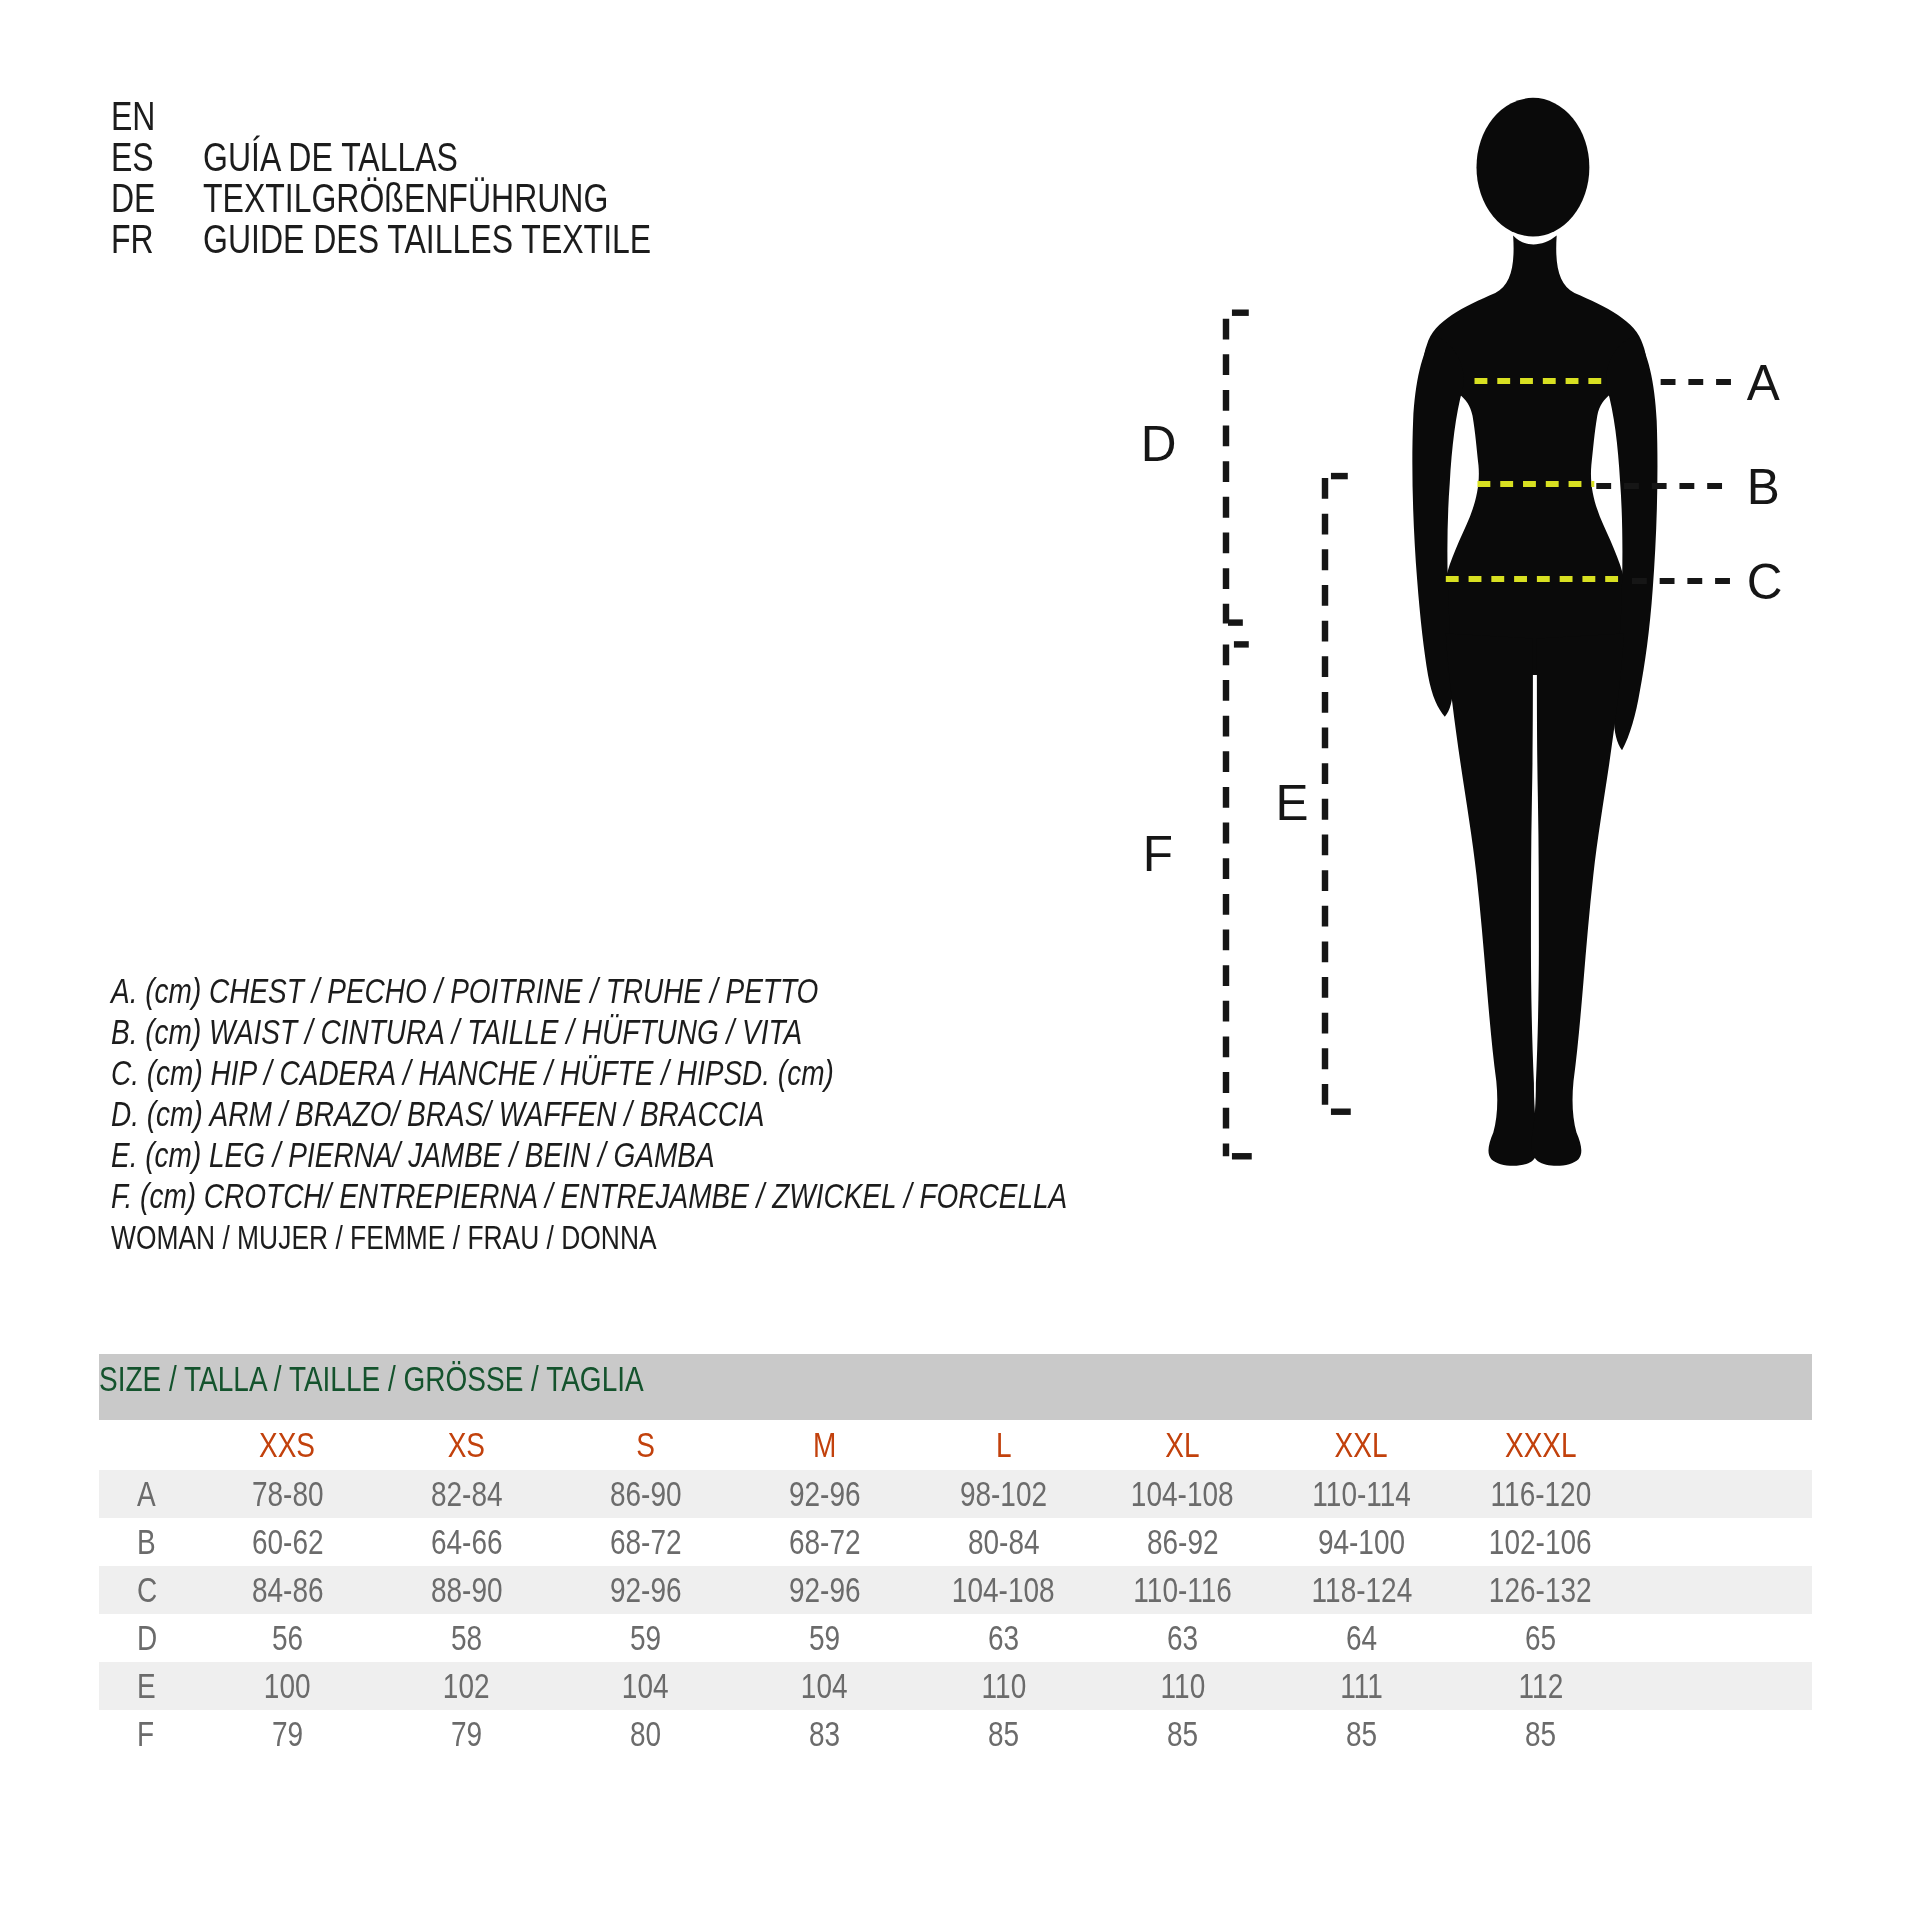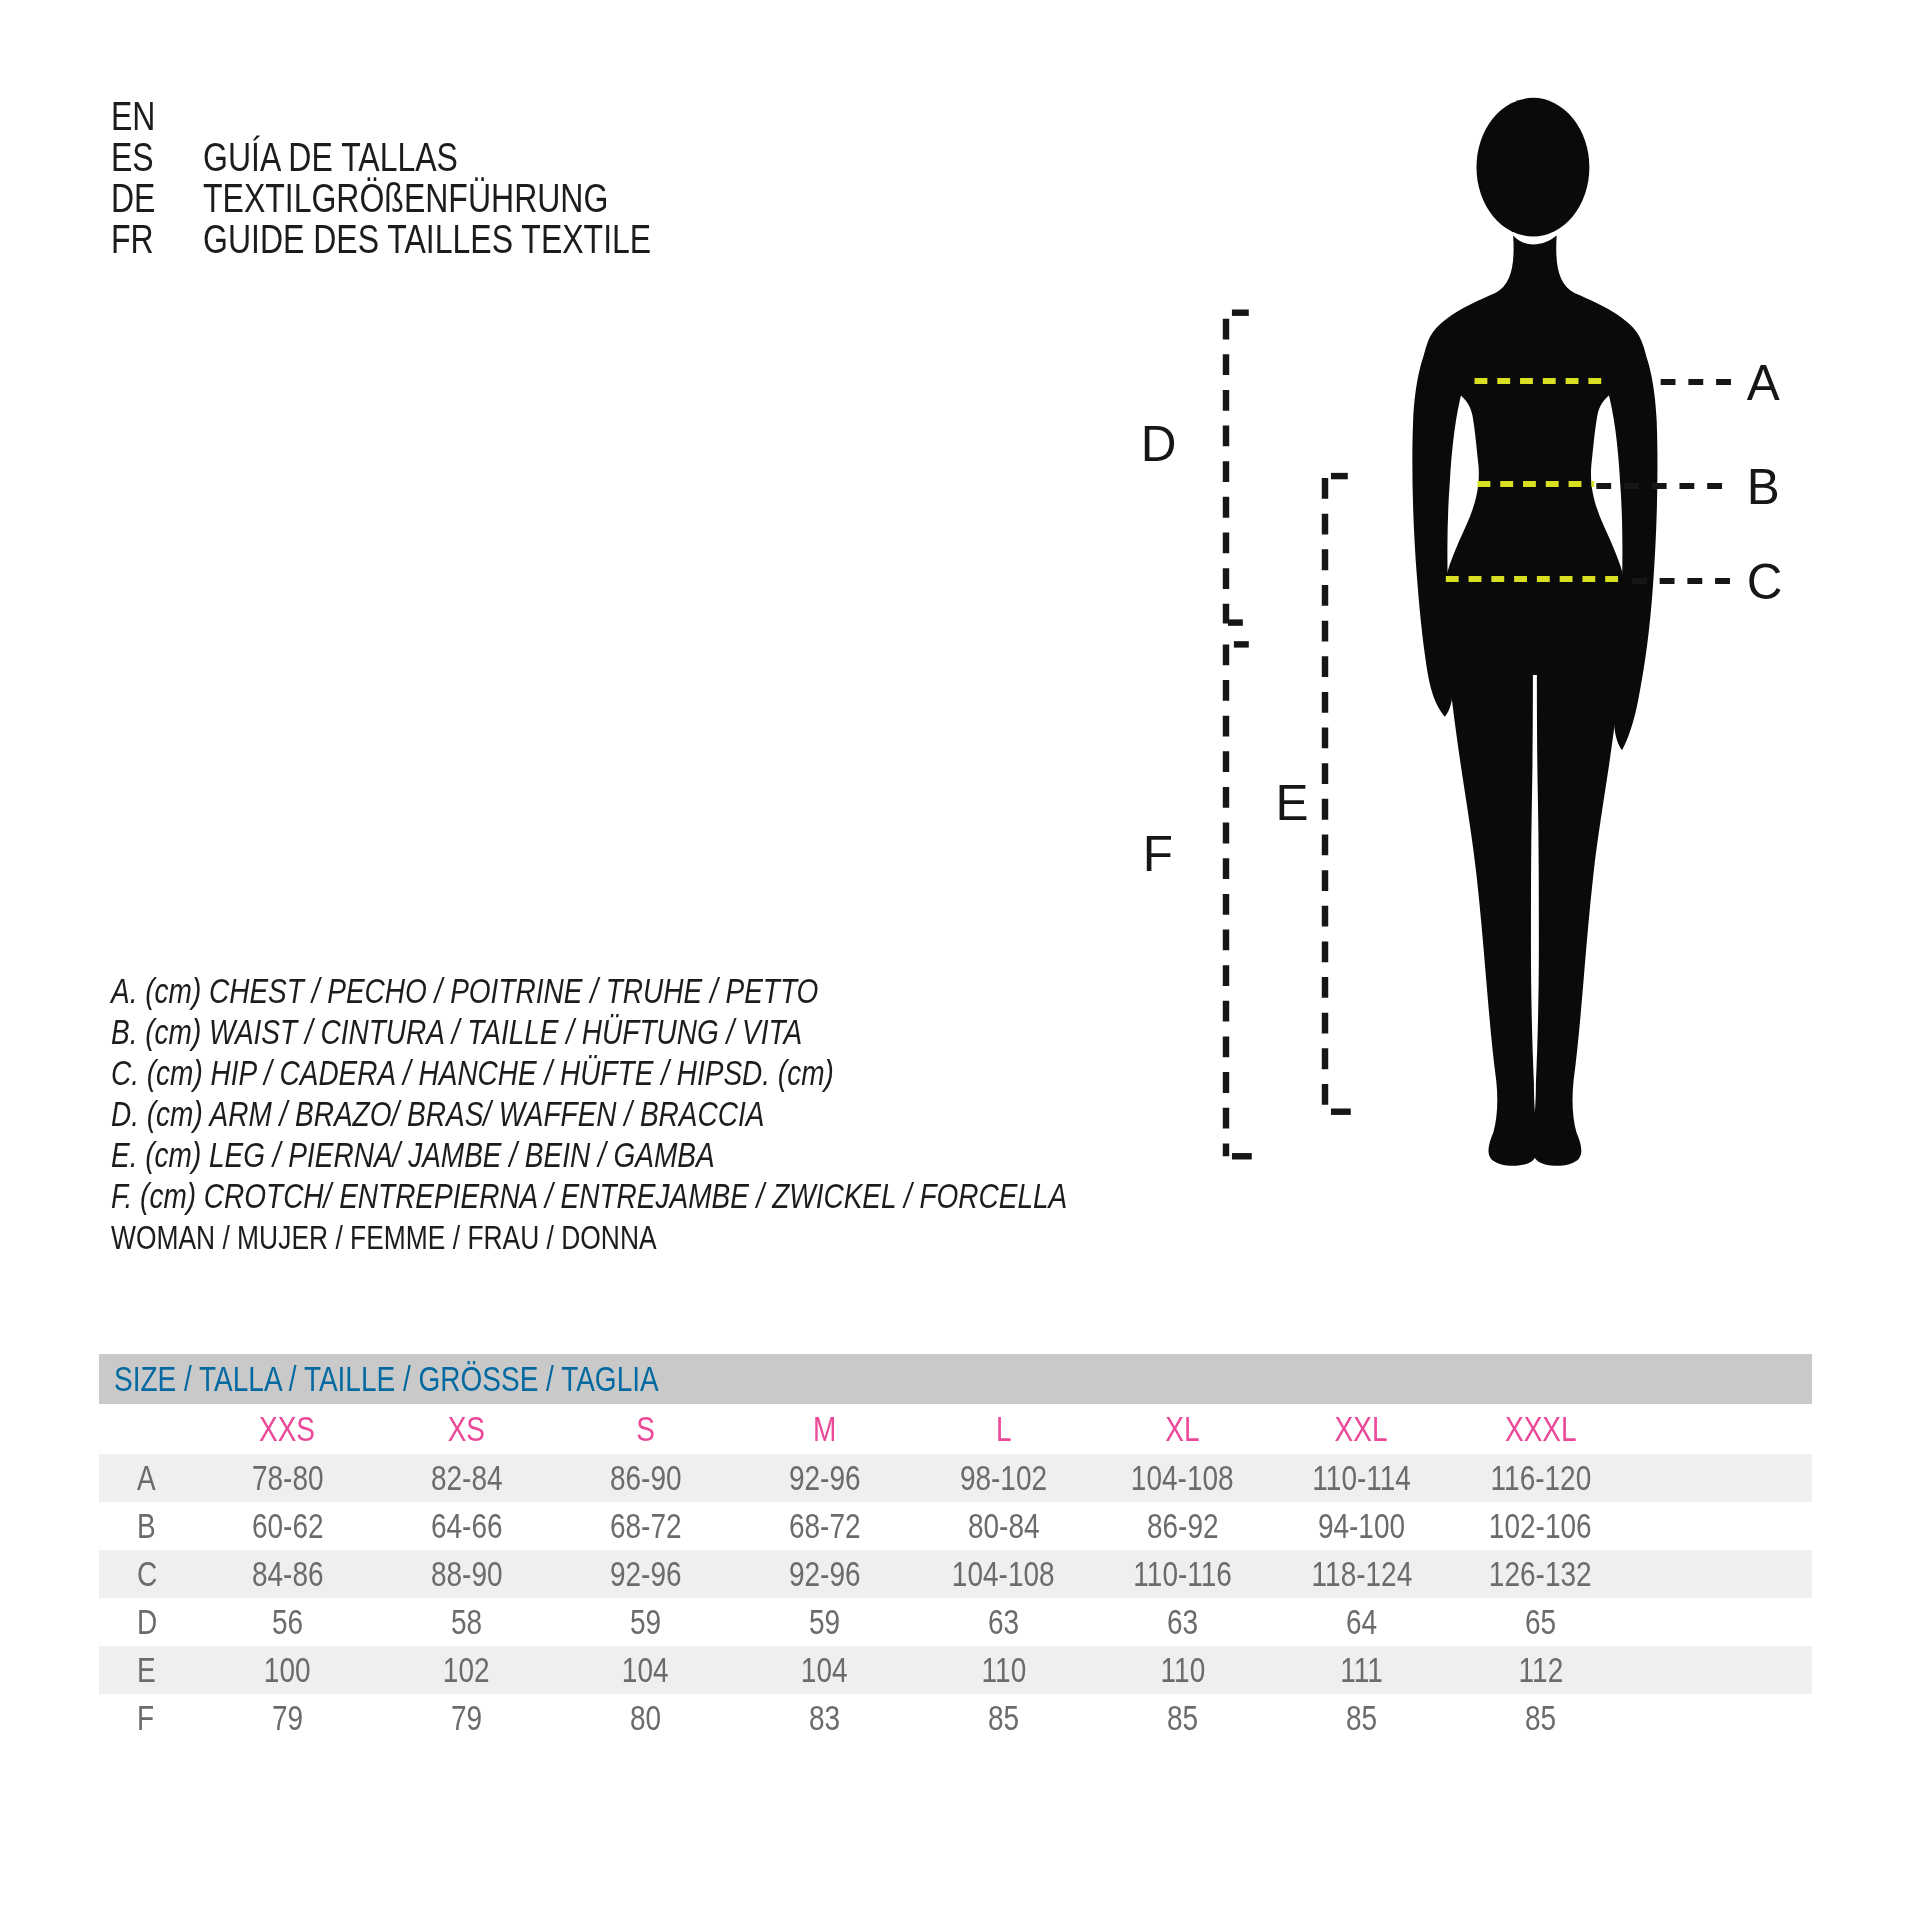--- a/index.html
+++ b/index.html
@@ -27,7 +27,7 @@
 
   
   .size-table{position:absolute;left:99px;top:1354px;width:1713px;}
-  .bar{height:50px;line-height:50px;background:#c9c9c9;color:#0369a1;font-size:35px;padding-left:15px;box-sizing:border-box;}
+  .bar{height:66px;line-height:50px;background:#c9c9c9;color:#14532d;font-size:35px;padding-left:0;box-sizing:border-box;}
   .hrow{height:50px;display:flex;color:#ec4899;font-size:35px;}
   .hrow .cell{line-height:50px;}
   .trow{height:48px;display:flex;color:#6b6b6b;font-size:35px;}

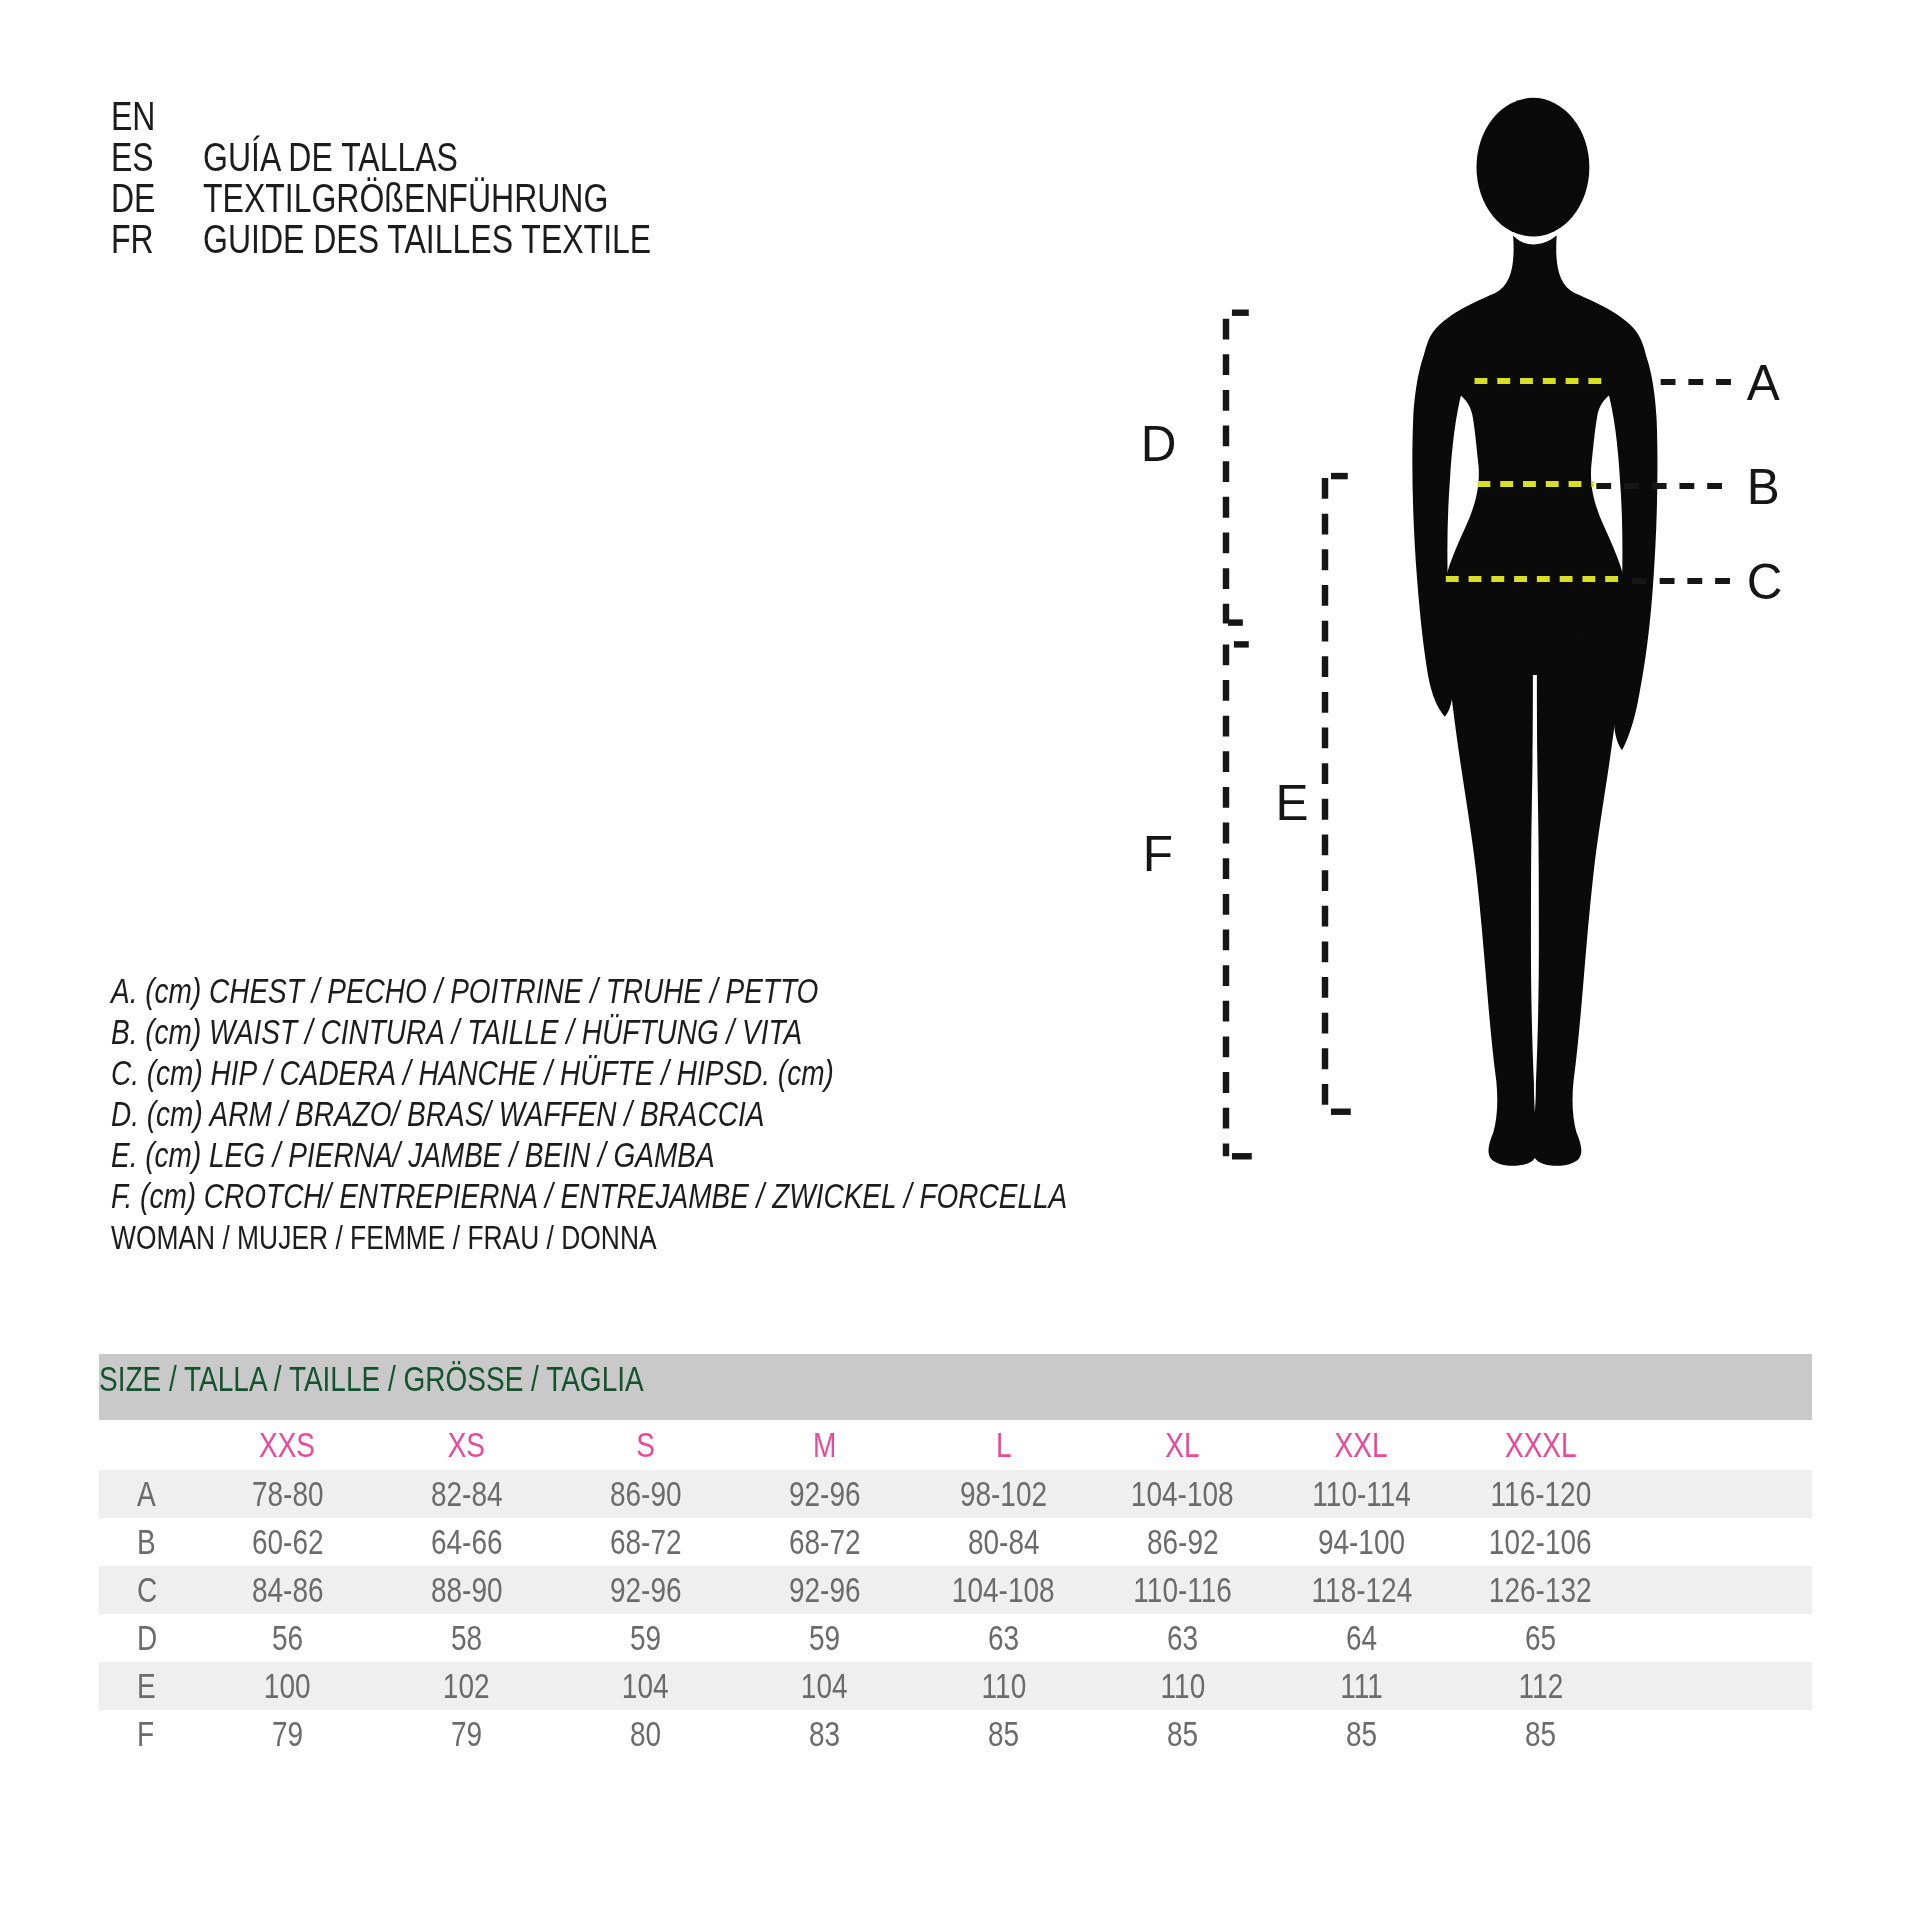--- a/index.html
+++ b/index.html
@@ -28,7 +28,7 @@
   
   .size-table{position:absolute;left:99px;top:1354px;width:1713px;}
   .bar{height:66px;line-height:50px;background:#c9c9c9;color:#14532d;font-size:35px;padding-left:0;box-sizing:border-box;}
-  .hrow{height:50px;display:flex;color:#ec4899;font-size:35px;}
+  .hrow{height:50px;display:flex;color:#c2410c;font-size:35px;}
   .hrow .cell{line-height:50px;}
   .trow{height:48px;display:flex;color:#6b6b6b;font-size:35px;}
   .trow.stripe{background:#efefef;}

